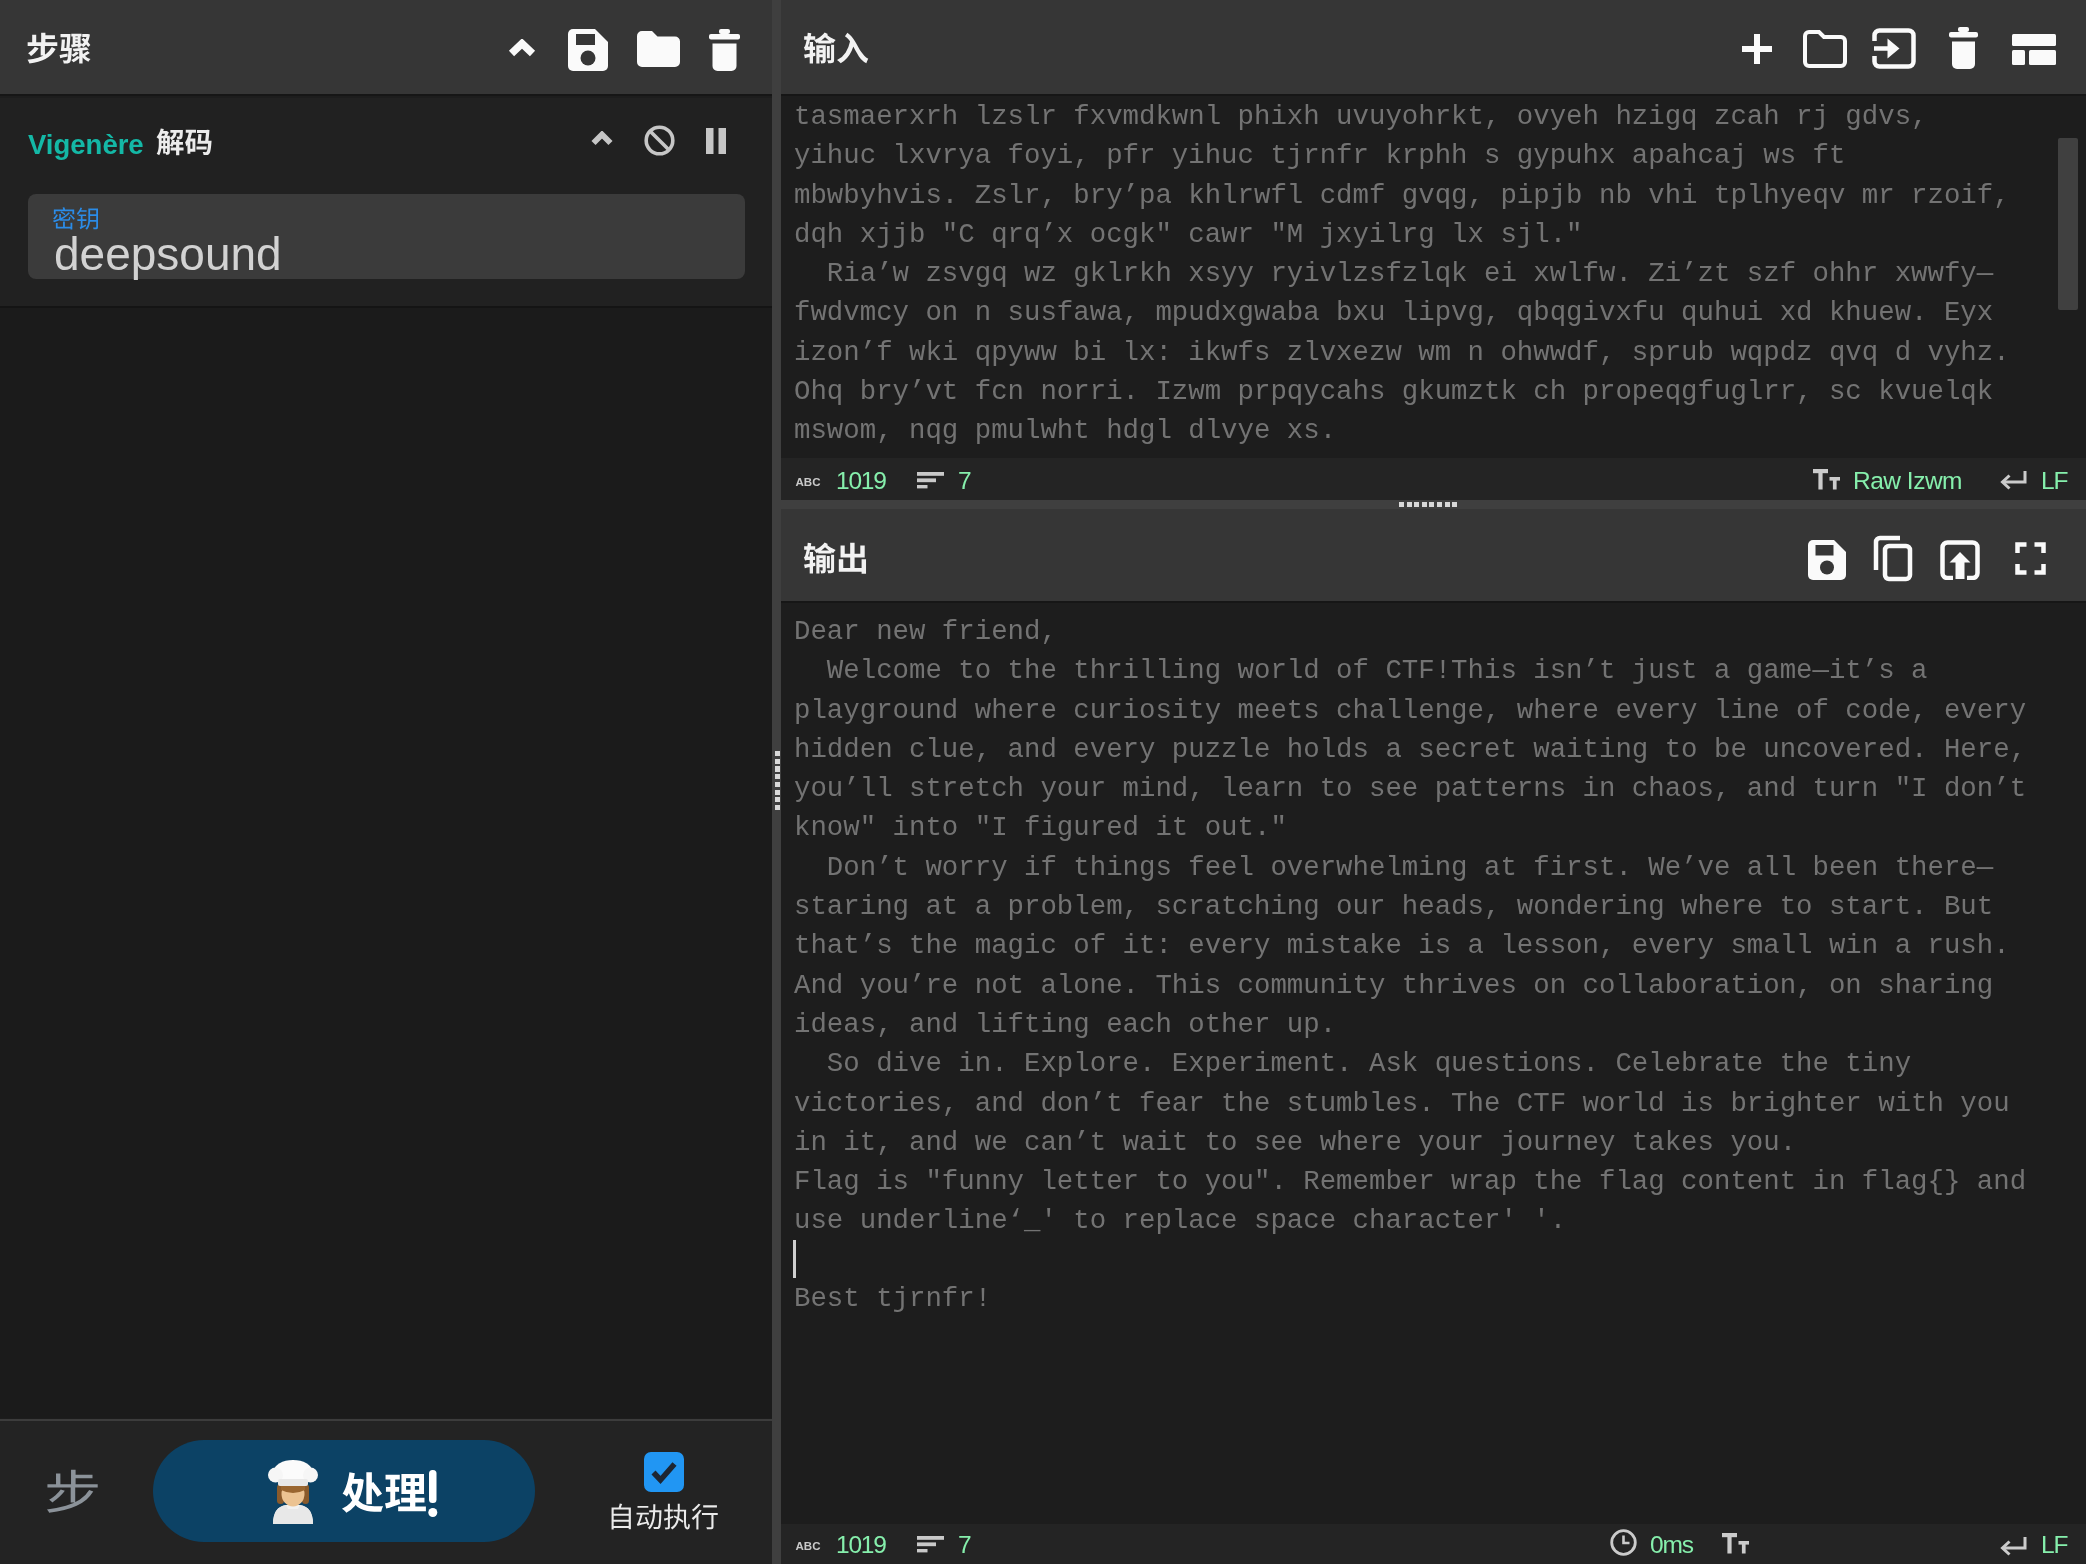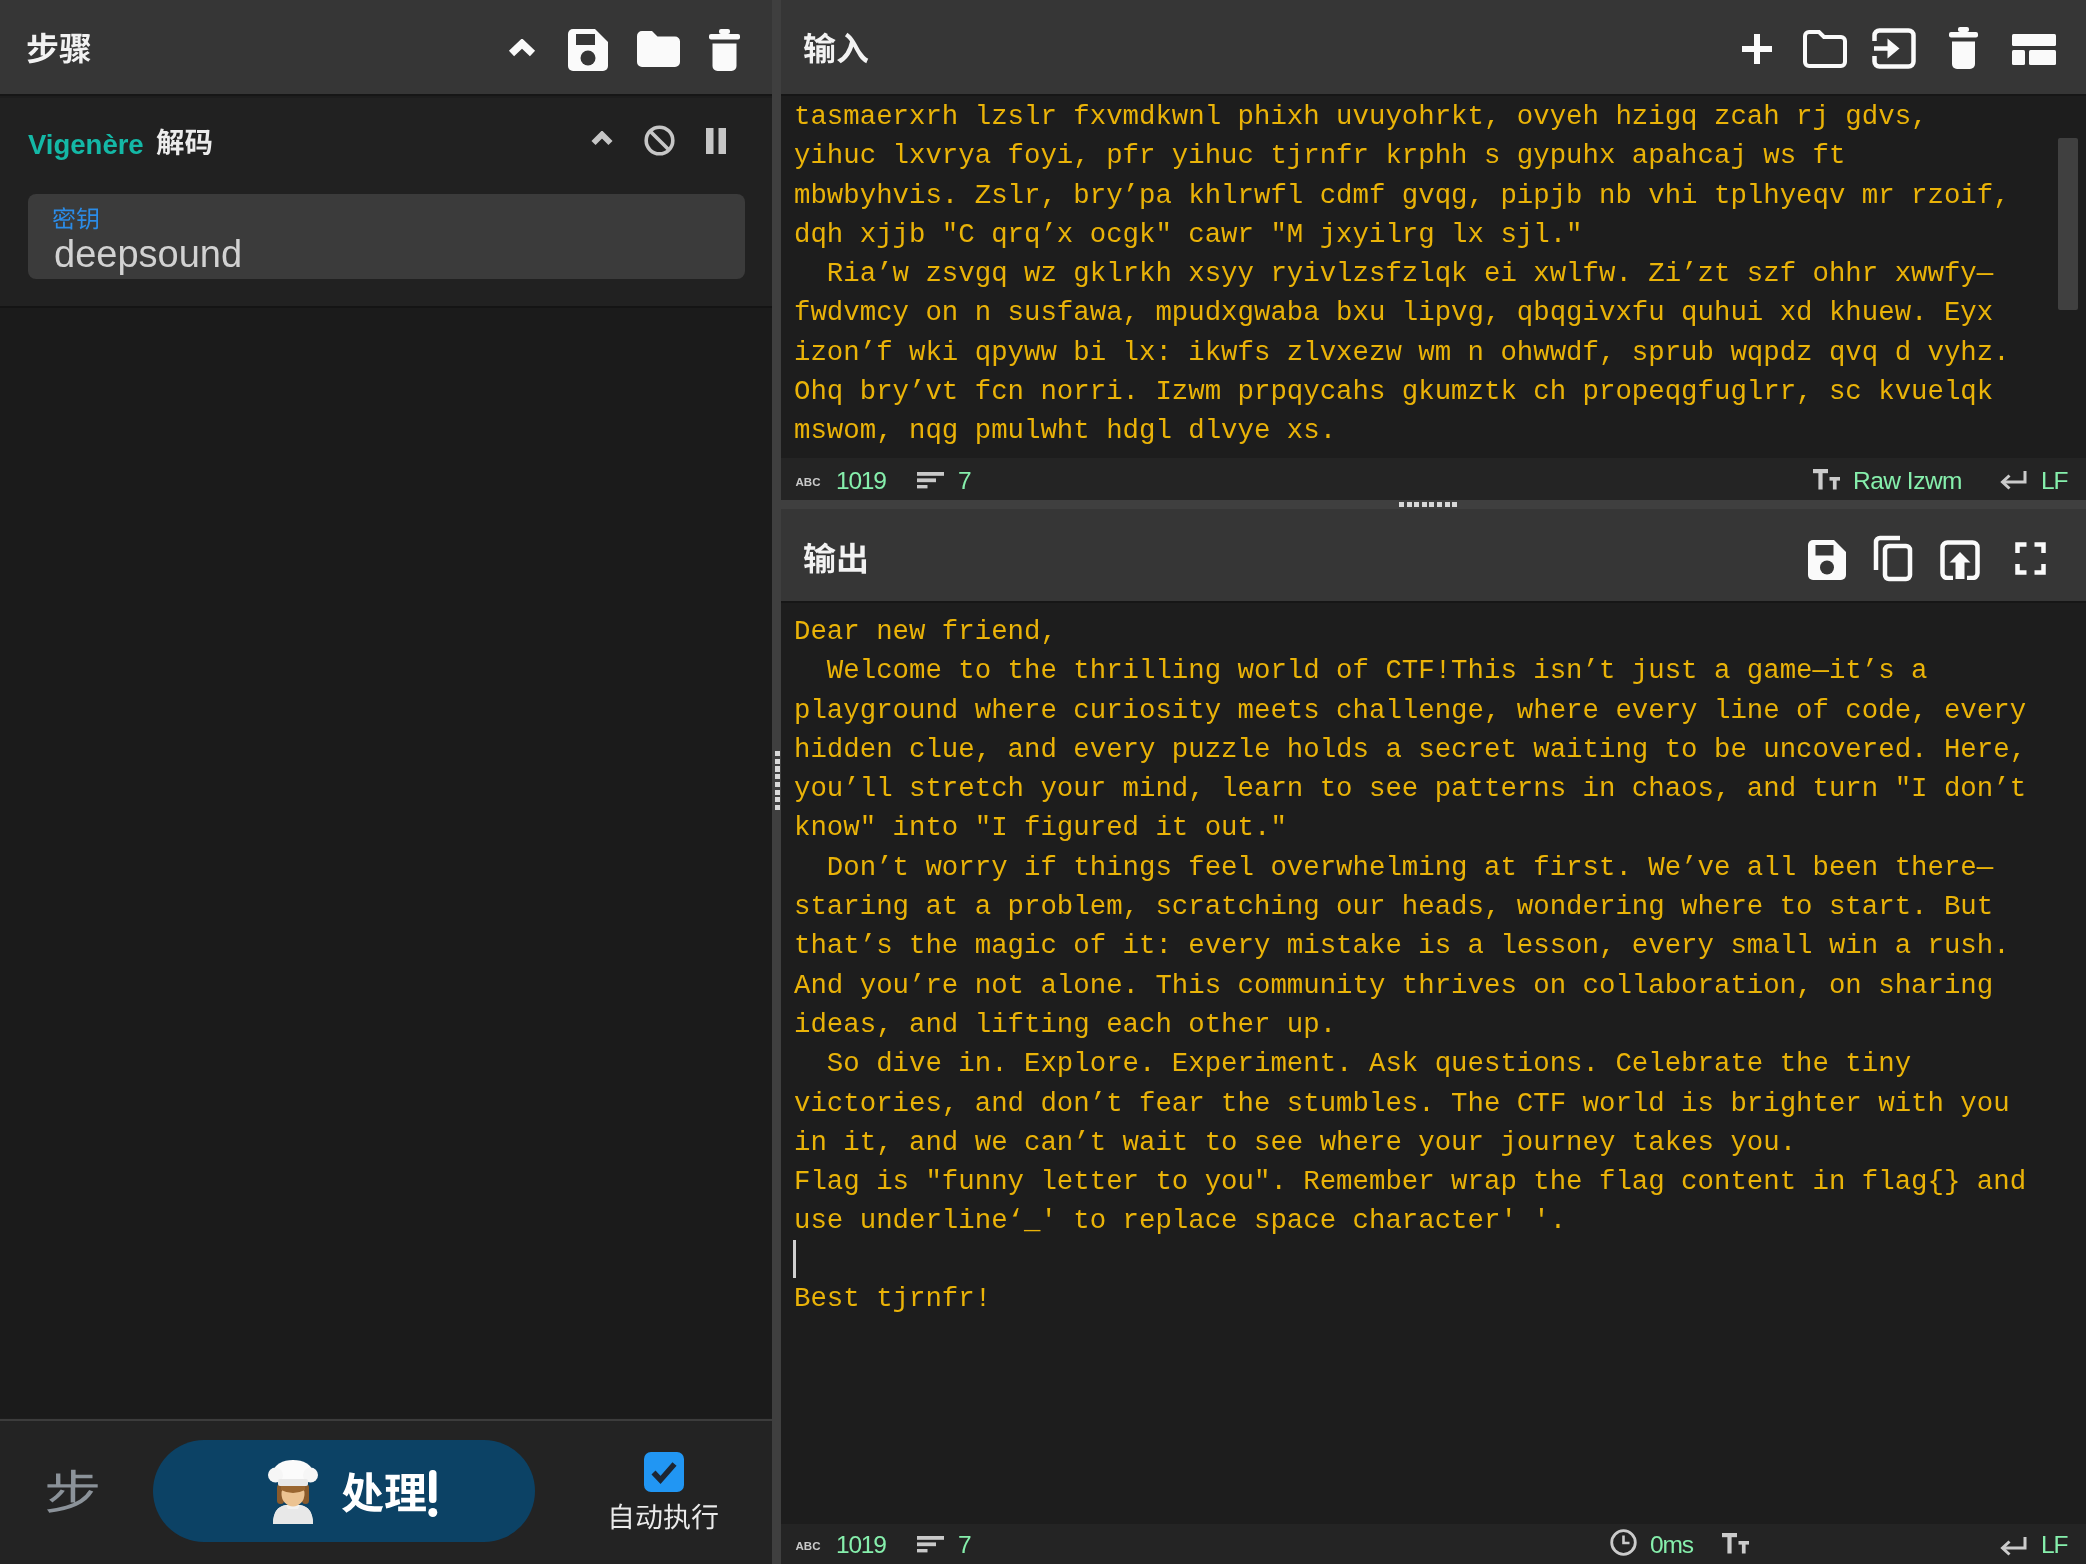--- a/index.html
+++ b/index.html
@@ -3,7 +3,7 @@
 *{margin:0;padding:0;box-sizing:border-box}
 html,body{width:2086px;height:1564px;overflow:hidden;background:#1d1d1d}
 .abs{position:absolute}
-pre{font-family:"Liberation Mono",monospace;font-size:27.38px;line-height:39.3px;color:#eab308;white-space:pre}
+pre{font-family:"Liberation Mono",monospace;font-size:27.38px;line-height:39.3px;color:#737373;white-space:pre}
 .st{position:absolute;font-family:"Liberation Sans",sans-serif;font-size:24.5px;letter-spacing:-0.5px;color:#86efac;line-height:25px}
 </style></head>
 <body style="position:relative;font-family:'Liberation Sans',sans-serif">

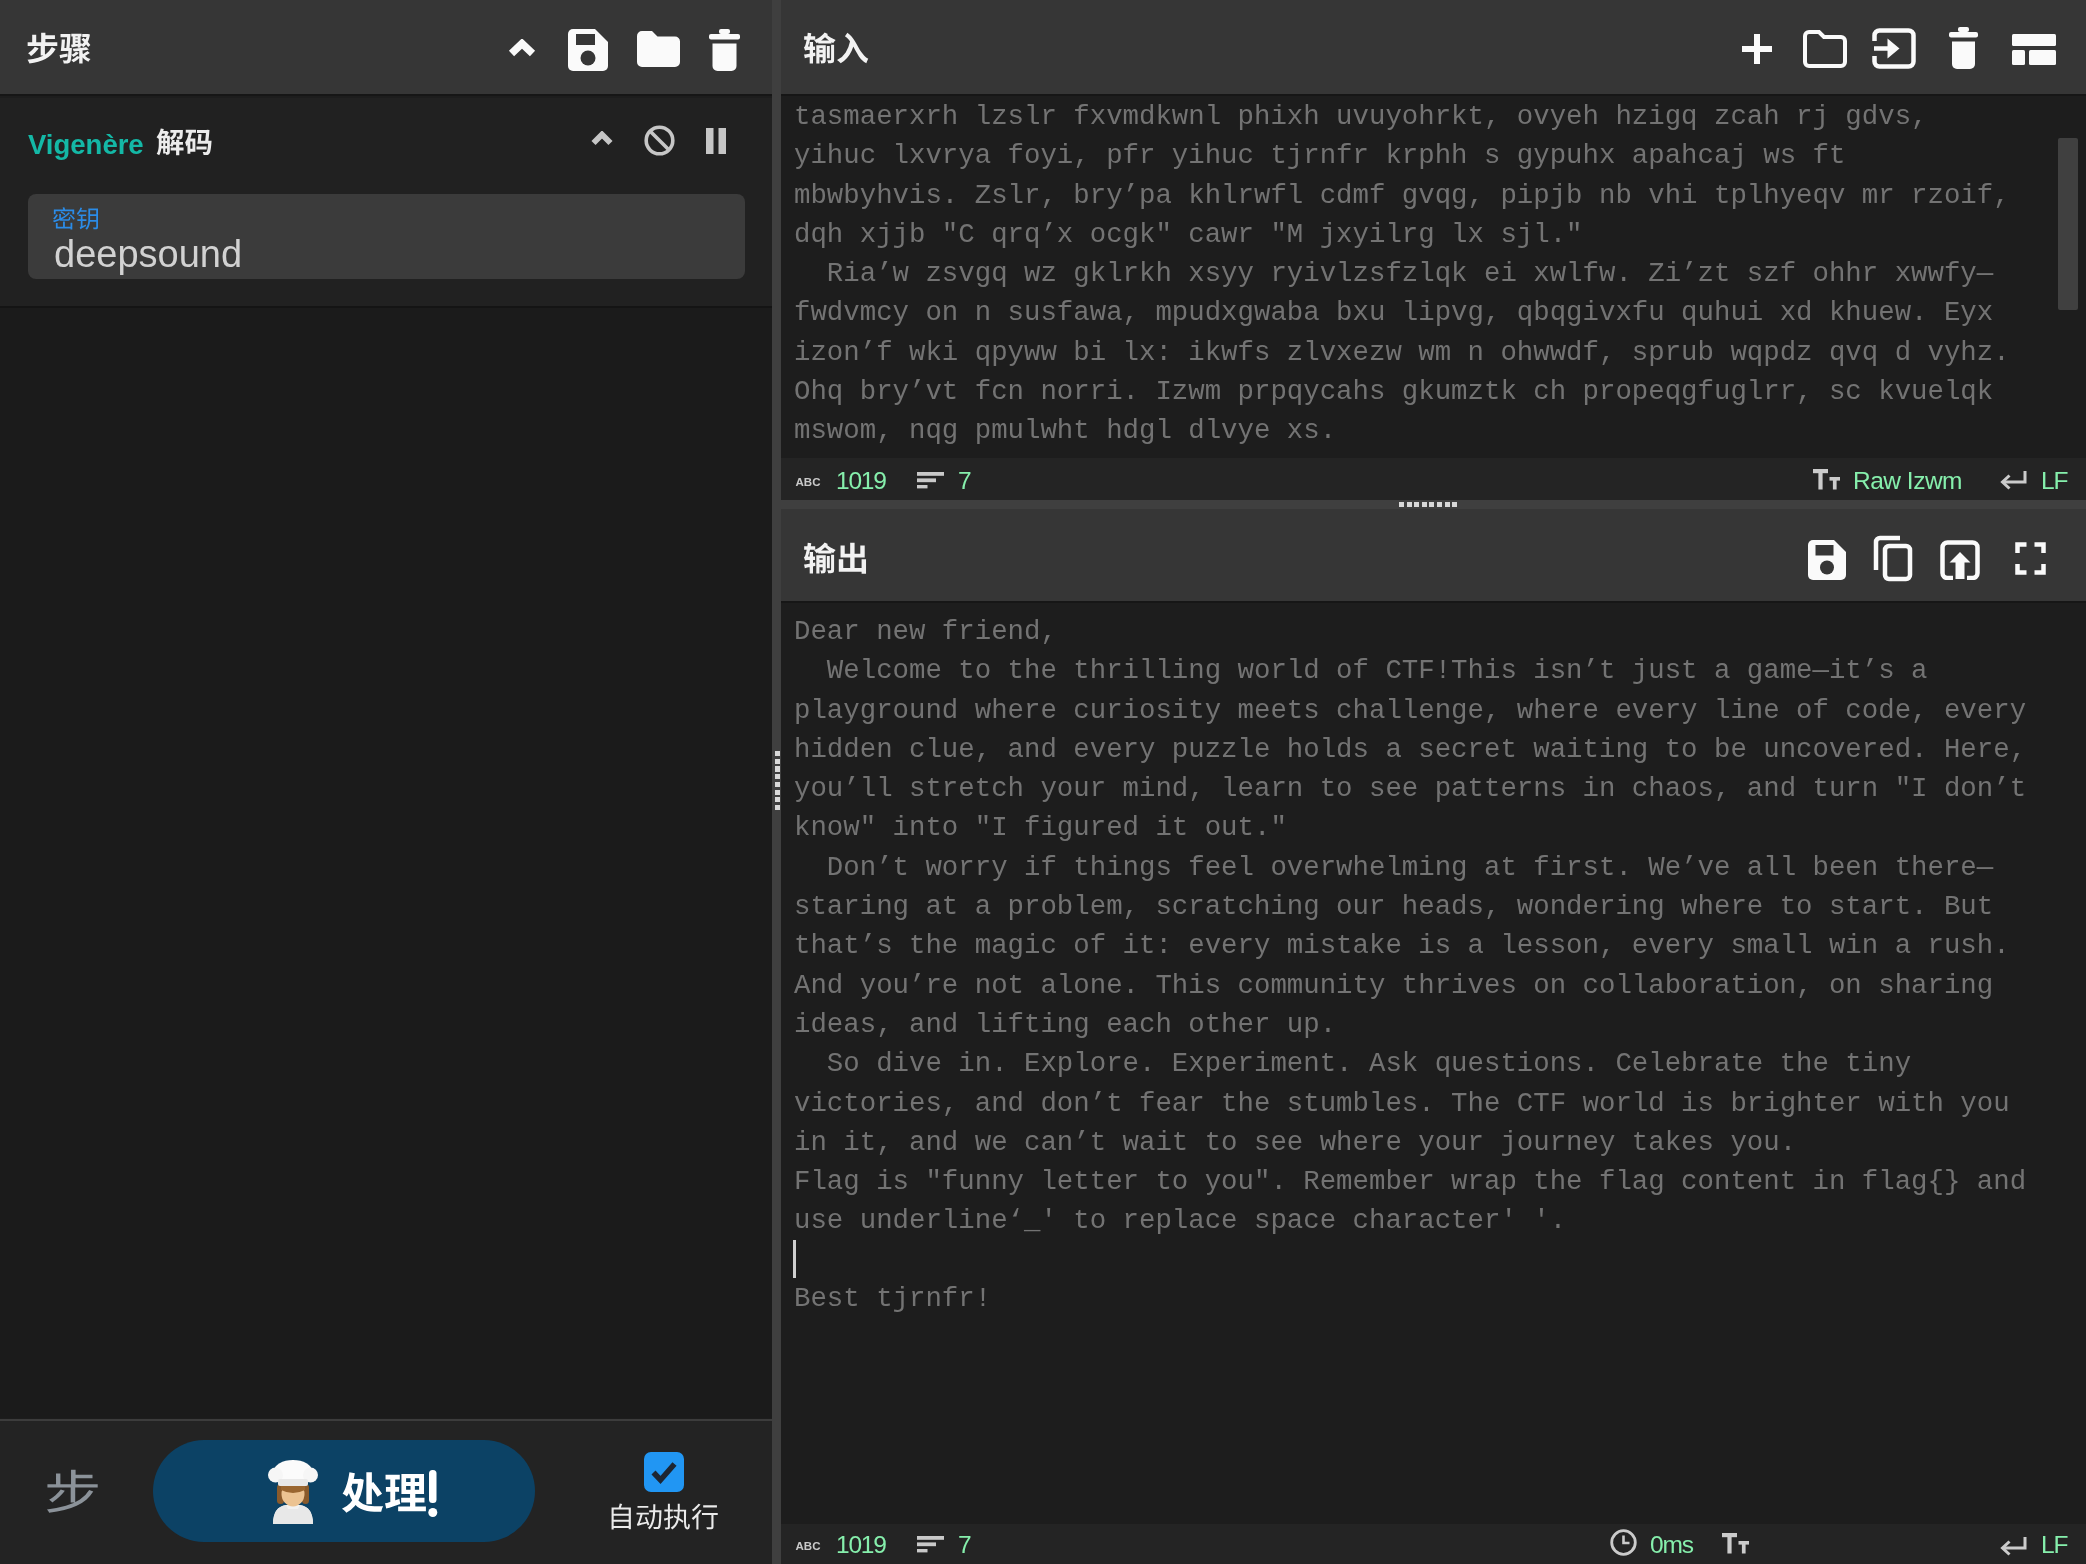--- a/index.html
+++ b/index.html
@@ -59,7 +59,7 @@
       <path transform="translate(1 0)" d="M0.541780029296875 -0.555820556640625H0.887299560546875V-0.487819091796875H0.541780029296875ZM0.541780029296875 -0.79248046875H0.8908096923828125V-0.723698974609375H0.541780029296875ZM0.5399500732421875 -0.31545080566406253H0.8865694580078125V-0.24666931152343752H0.5399500732421875ZM0.8424587402343751 -0.79248046875H0.9167004394531251V-0.023981201171875Q0.9167004394531251 0.0081092529296875 0.908640380859375 0.02649456787109375Q0.900580322265625 0.0448798828125 0.878340087890625 0.054340087890625Q0.8577098388671875 0.0634102783203125 0.8220296630859376 0.06597033691406251Q0.7863494873046876 0.06853039550781251 0.730619384765625 0.06853039550781251Q0.7292293701171875 0.058290161132812504 0.7254743041992188 0.044599853515625Q0.7217192382812501 0.0309095458984375 0.7169891357421876 0.01741424560546875Q0.712259033203125 0.0039189453125 0.7065289306640625 -0.005541259765625Q0.745458740234375 -0.004541259765625 0.7785687255859375 -0.00434625244140625Q0.8116787109375 -0.0041512451171875 0.8220687255859375 -0.00476123046875Q0.833458740234375 -0.0053712158203125 0.8379587402343751 -0.00956622314453125Q0.8424587402343751 -0.01376123046875 0.8424587402343751 -0.02476123046875ZM0.5143494873046875 -0.79248046875H0.5884211425781251V-0.3752496337890625Q0.5884211425781251 -0.31907958984375 0.5838111572265625 -0.25751953125Q0.579201171875 -0.19595947265625 0.5656762084960938 -0.13467944335937498Q0.5521512451171875 -0.0733994140625 0.5254913330078125 -0.01709442138671875Q0.4988314208984375 0.0392105712890625 0.454341552734375 0.0848704833984375Q0.447661376953125 0.0777503662109375 0.436361083984375 0.0698502197265625Q0.425060791015625 0.0619500732421875 0.412760498046875 0.054549926757812506Q0.400460205078125 0.047149780273437504 0.3906099853515625 0.04319970703125Q0.4471497802734375 -0.0145101318359375 0.47322467041015626 -0.08519500732421875Q0.499299560546875 -0.1558798828125 0.5068245239257813 -0.23084478759765625Q0.5143494873046875 -0.3058096923828125 0.5143494873046875 -0.3752496337890625ZM0.186739501953125 -0.8385303955078125 0.2539609375 -0.818659912109375Q0.23362084960937501 -0.763759765625 0.20530572509765627 -0.7101646118164062Q0.1769906005859375 -0.6565694580078125 0.1433104248046875 -0.609559326171875Q0.1096302490234375 -0.5625491943359375 0.0731700439453125 -0.5269891357421875Q0.0703900146484375 -0.535059326171875 0.06346490478515625 -0.5480296630859376Q0.056539794921875004 -0.561 0.048724670410156254 -0.5749703369140625Q0.040909545898437503 -0.588940673828125 0.034179443359375 -0.5967908935546875Q0.0815694580078125 -0.6406707763671875 0.12195947265625001 -0.7048556518554687Q0.1623494873046875 -0.7690405273437501 0.186739501953125 -0.8385303955078125ZM0.160460205078125 -0.726301025390625H0.4422901611328125V-0.6571295166015625H0.146659912109375ZM0.18219970703125 0.0724305419921875 0.1732293701171875 0.0055491943359375 0.20019970703125 -0.023861083984375 0.4093900146484375 -0.127301025390625Q0.4113900146484375 -0.1123306884765625 0.41506005859375 -0.09343524169921874Q0.4187301025390625 -0.074539794921875 0.42268017578125 -0.0631295166015625Q0.349900146484375 -0.0246895751953125 0.30514508056640627 -0.0008845825195312497Q0.26039001464843753 0.02292041015625 0.23613494873046875 0.03650543212890625Q0.2118798828125 0.0500904541015625 0.20012481689453127 0.0578704833984375Q0.1883697509765625 0.0656505126953125 0.18219970703125 0.0724305419921875ZM0.10768017578125 -0.5481107177734376H0.422020263671875V-0.48010925292968754H0.10768017578125ZM0.05743994140625 -0.3445506591796875H0.435580322265625V-0.275939208984375H0.05743994140625ZM0.18219970703125 0.0724305419921875Q0.1798096923828125 0.0621903076171875 0.174859619140625 0.0481099853515625Q0.16990954589843751 0.0340296630859375 0.16398443603515628 0.020449340820312502Q0.15805932617187501 0.0068690185546875 0.150939208984375 -0.0025911865234375Q0.1654493408203125 -0.00876123046875 0.18183935546875002 -0.02445623779296875Q0.1982293701171875 -0.0401512451171875 0.1982293701171875 -0.06876123046875V-0.528820556640625H0.2716910400390625V0.003759765625Q0.2716910400390625 0.003759765625 0.262680908203125 0.00823480224609375Q0.2536707763671875 0.0127098388671875 0.24040557861328127 0.01996490478515625Q0.22714038085937502 0.027219970703125002 0.21368017578125 0.03625506591796875Q0.200219970703125 0.0452901611328125 0.1912098388671875 0.05460528564453125Q0.18219970703125 0.06392041015625 0.18219970703125 0.0724305419921875Z"></path>
     </g>
   </svg>
-<div class="abs" style="left:54px;top:237px;font-size:38px;line-height:34px;color:#d2d2d2">deepsound</div>
+<div class="abs" style="left:54px;top:237px;font-size:46px;line-height:34px;color:#d2d2d2">deepsound</div>
 <svg style="position:absolute;left:44px;top:1466.7px" width="59" height="51" viewBox="0 0 59 51">
     <g fill="#8b9299" fill-opacity="1" transform="translate(0 42.30) scale(57.339999999999996 47)">
       <path transform="translate(0 0)" d="M0.2914290771484375 -0.420219970703125 0.3631107177734375 -0.395619384765625Q0.335940673828125 -0.349179443359375 0.299880615234375 -0.3038494873046875Q0.263820556640625 -0.25851953125 0.22406549072265625 -0.21827459716796876Q0.1843104248046875 -0.1780296630859375 0.145140380859375 -0.146979736328125Q0.139240234375 -0.1542698974609375 0.12919500732421874 -0.1650101318359375Q0.1191497802734375 -0.1757503662109375 0.1084095458984375 -0.18679559326171874Q0.0976693115234375 -0.1978408203125 0.0889891357421875 -0.203740966796875Q0.145379150390625 -0.2438907470703125 0.20068414306640625 -0.301260498046875Q0.2559891357421875 -0.3586302490234375 0.2914290771484375 -0.420219970703125ZM0.78819970703125 -0.4113900146484375 0.859221435546875 -0.377499267578125Q0.8102011718750001 -0.280259033203125 0.7376309814453126 -0.2053690185546875Q0.665060791015625 -0.13047900390625 0.5691356811523438 -0.07570910644531251Q0.4732105712890625 -0.020939208984375 0.3534305419921875 0.015940673828125Q0.2336505126953125 0.052820556640625 0.0902105712890625 0.0746505126953125Q0.08448046875 0.057900146484375 0.07393524169921875 0.037809692382812496Q0.0633900146484375 0.01771923828125 0.0513697509765625 0.0031389160156250003Q0.2373494873046875 -0.022350952148437502 0.3810694580078125 -0.073440673828125Q0.5247894287109375 -0.1245303955078125 0.6266295166015625 -0.20798516845703124Q0.7284696044921876 -0.29143994140625 0.78819970703125 -0.4113900146484375ZM0.0596396484375 -0.53452099609375H0.936700439453125V-0.46278942871093753H0.0596396484375ZM0.5222308349609375 -0.7332713623046875H0.8455911865234376V-0.662539794921875H0.5222308349609375ZM0.47151953125 -0.8397503662109376H0.5510513916015625V-0.495H0.47151953125ZM0.2097691650390625 -0.7622308349609375H0.2857908935546875V-0.49924023437500004H0.2097691650390625ZM0.4653292236328125 -0.4819298095703125H0.5444710693359375V-0.14619030761718751H0.4653292236328125Z"></path>

